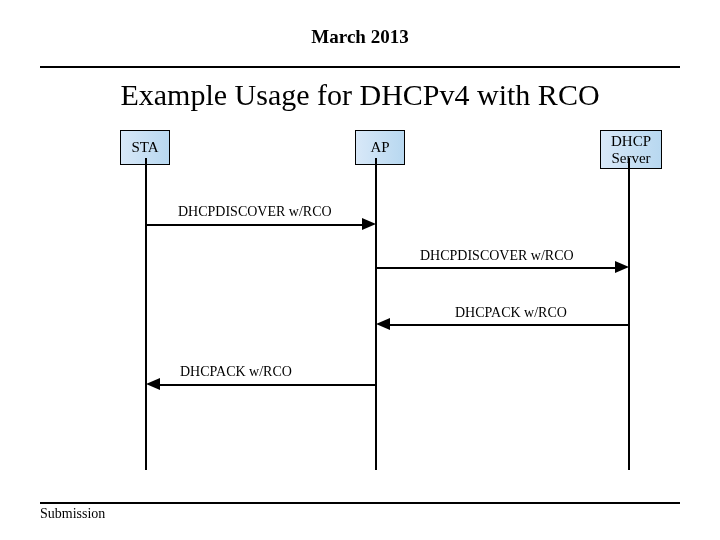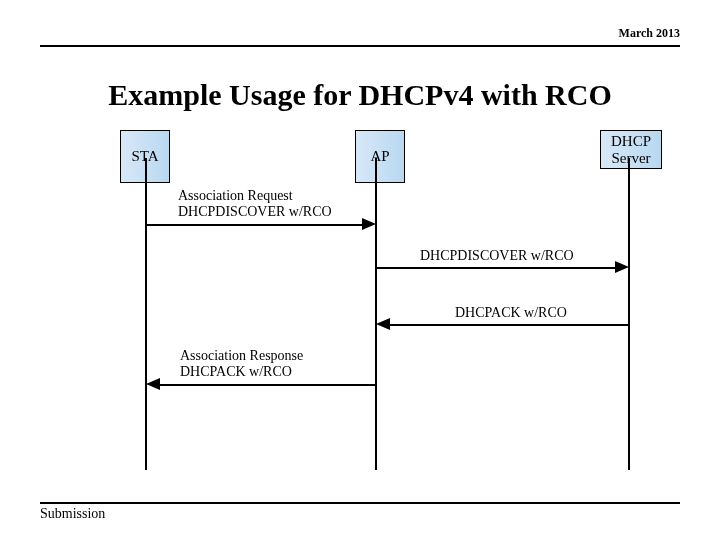--- a/index.html
+++ b/index.html
@@ -17,11 +17,11 @@
     left: 40px;
     right: 40px;
     display: flex;
-    justify-content: flex-end;
+    justify-content: center;
     border-bottom: 2px solid #000;
-    padding-bottom: 4px;
+    padding-bottom: 18px;
     font-weight: bold;
-    font-size: 12px;
+    font-size: 19px;
   }
   .title {
     position: absolute;

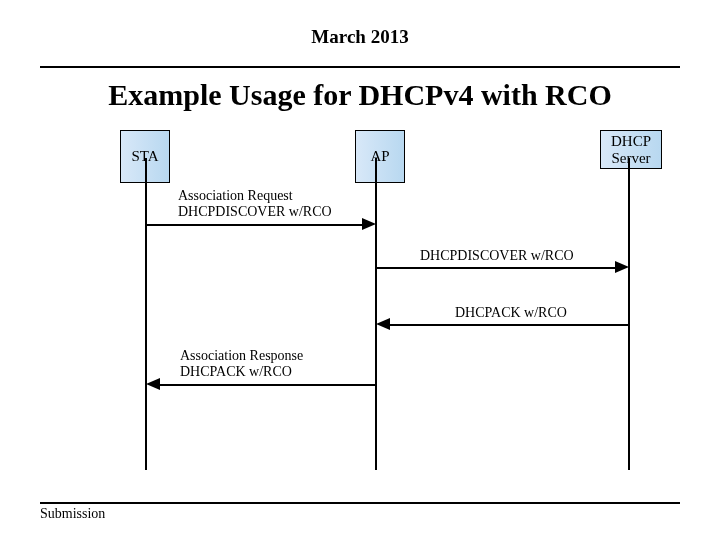--- a/index.html
+++ b/index.html
@@ -29,7 +29,7 @@
     left: 0;
     right: 0;
     text-align: center;
-    font-weight: bold;
+    font-weight: normal;
     font-size: 30px;
   }
   .diagram {

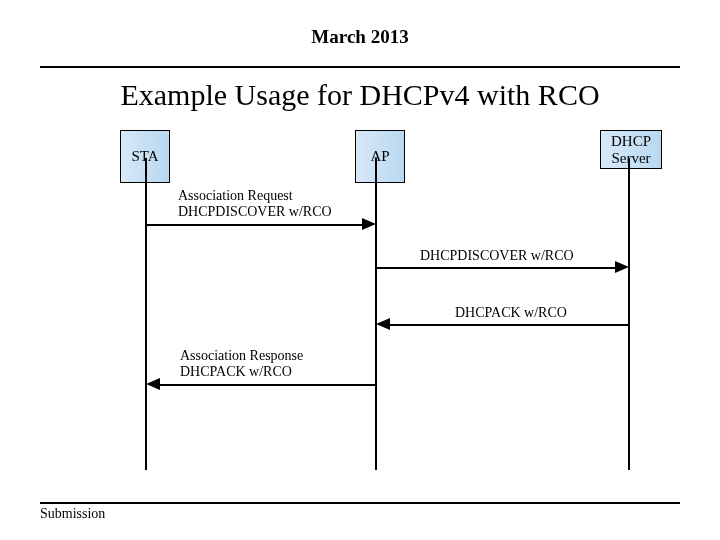--- a/index.html
+++ b/index.html
@@ -46,7 +46,7 @@
     border: 1px solid #000;
     font-size: 15px;
     text-align: center;
-    padding: 17px 10px;
+    padding: 8px 10px;
     min-width: 50px;
   }
   .actor-sta { left: 80px; }

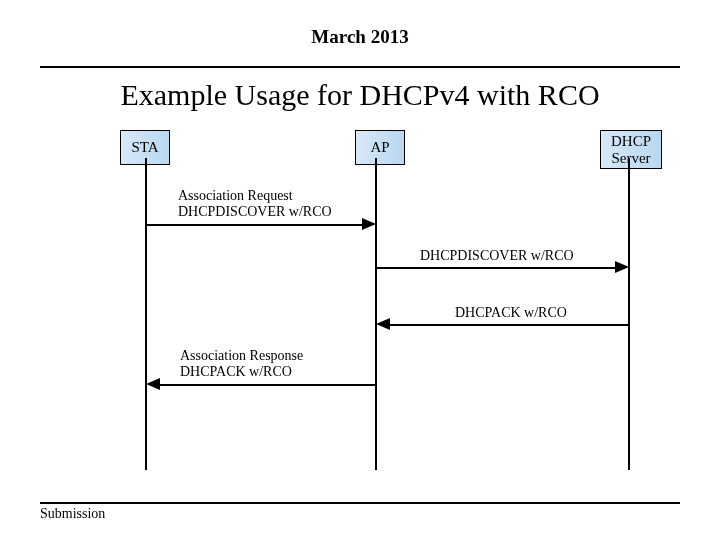--- a/index.html
+++ b/index.html
@@ -133,7 +133,7 @@
   <div class="lifeline ll-dhcp"></div>
 
   <div class="msg-label" style="left:138px; top:58px;">
-    <span>Association Request</span><br>
+    <br>
     <span>DHCPDISCOVER w/RCO</span>
   </div>
   <div class="arrow-line" style="left:106px; top:94px; width:218px;"></div>

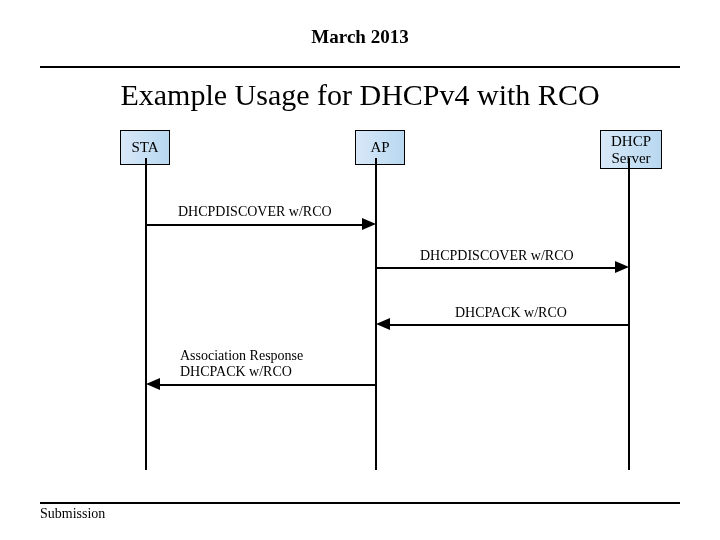--- a/index.html
+++ b/index.html
@@ -148,7 +148,7 @@
   <div class="arrow-head-left" style="left:336px; top:188px;"></div>
 
   <div class="msg-label" style="left:140px; top:218px;">
-    <span>Association Response</span><br>
+    <br>
     <span>DHCPACK w/RCO</span>
   </div>
   <div class="arrow-line" style="left:118px; top:254px; width:218px;"></div>

